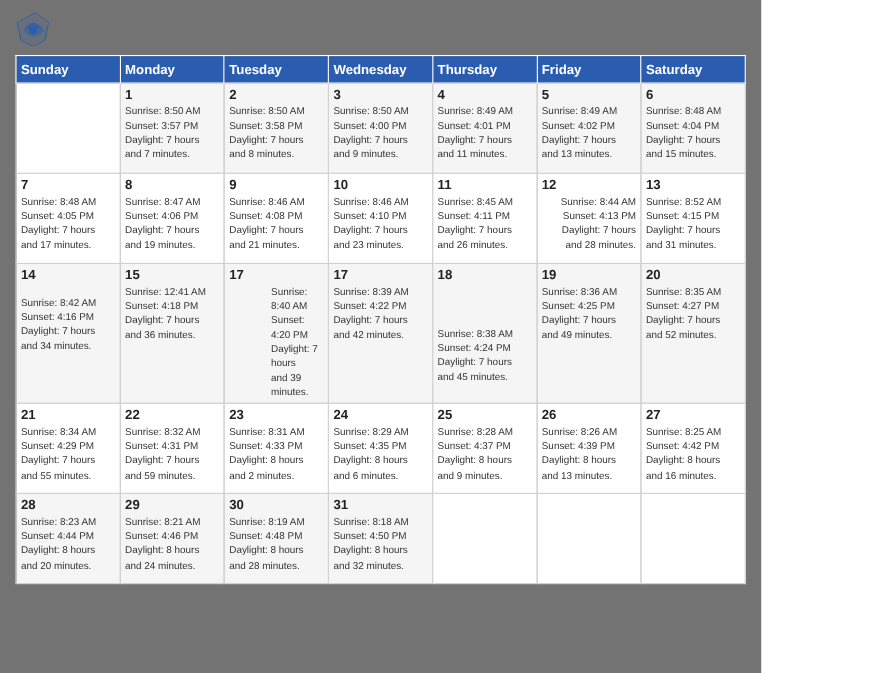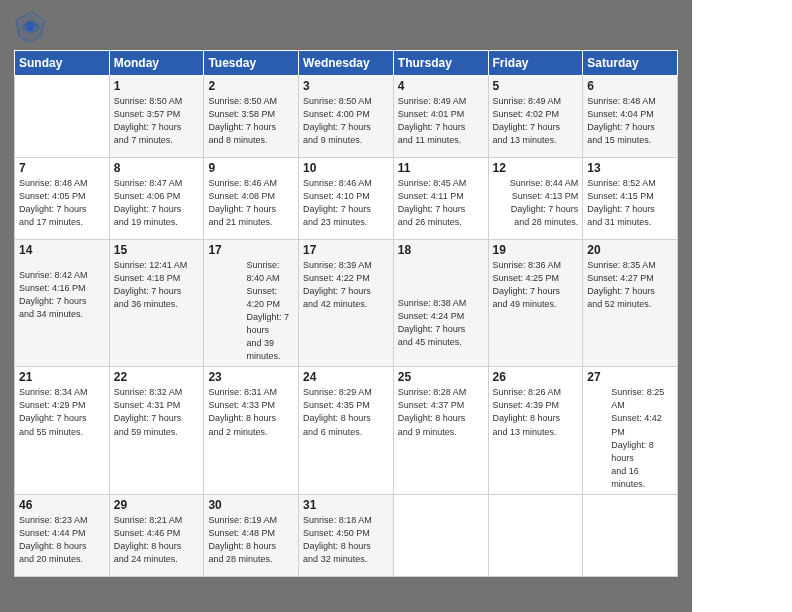--- a/index.html
+++ b/index.html
@@ -322,7 +322,7 @@
           </td>
           <td>
             <span class="day-num">27</span>
-            <div class="day-info" style="white-space: pre-line; margin-left: 24px;">Sunrise: 8:25 AM
+            <div class="day-info" style="white-space: pre-line;">Sunrise: 8:25 AM
 Sunset: 4:42 PM
 Daylight: 8 hours
 and 16 minutes.</div>

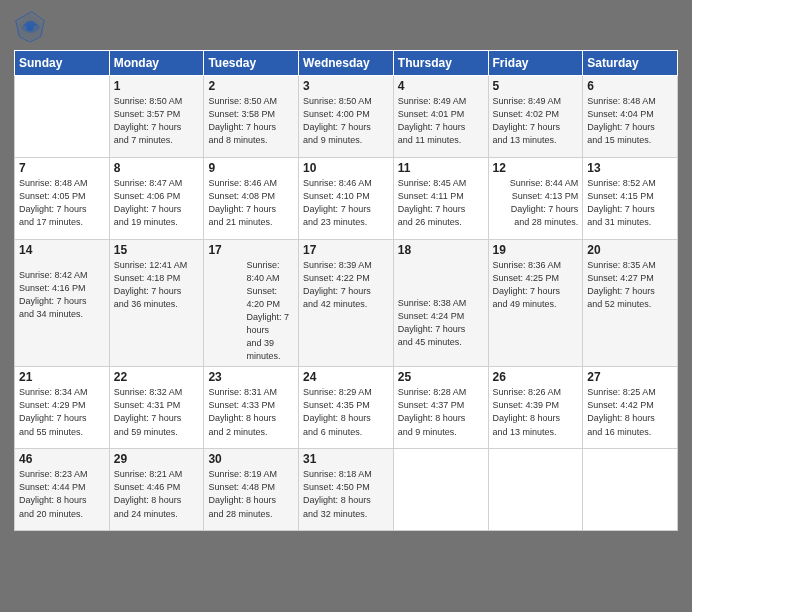--- a/index.html
+++ b/index.html
@@ -330,7 +330,7 @@
         </tr>
         <tr>
           <td>
-            <span class="day-num">46</span>
+            <span class="day-num">28</span>
             <div class="day-info" style="white-space: pre-line;">Sunrise: 8:23 AM
 Sunset: 4:44 PM
 Daylight: 8 hours

